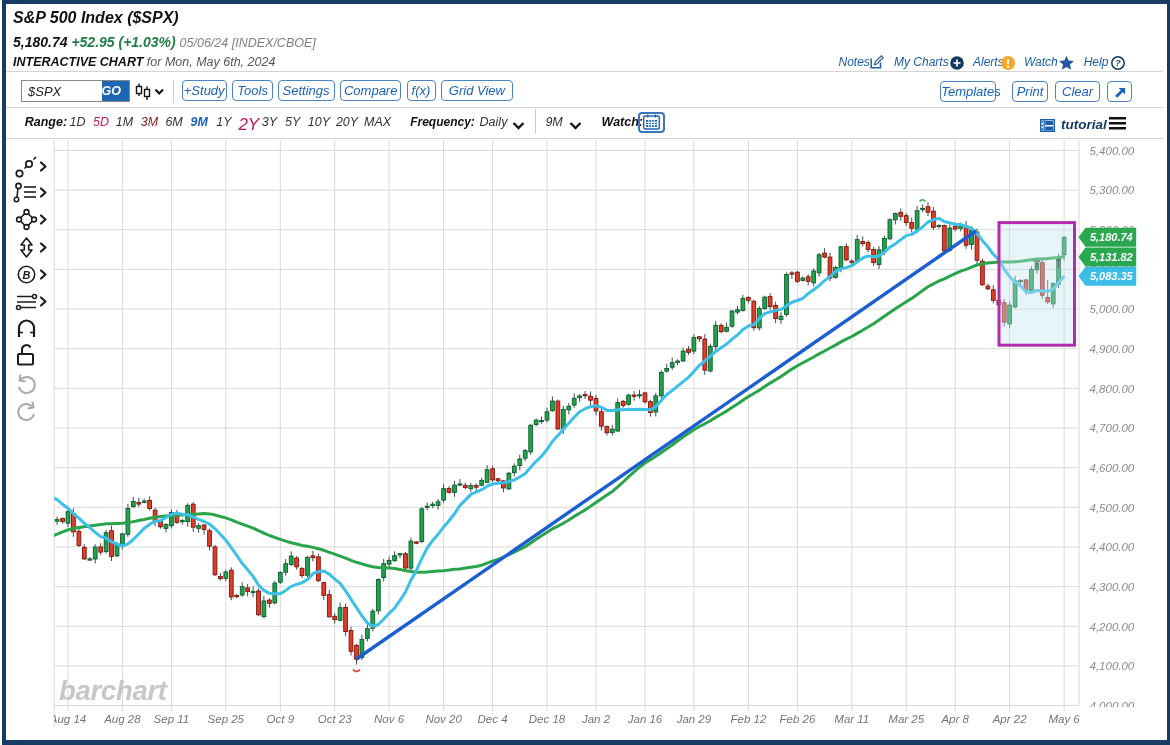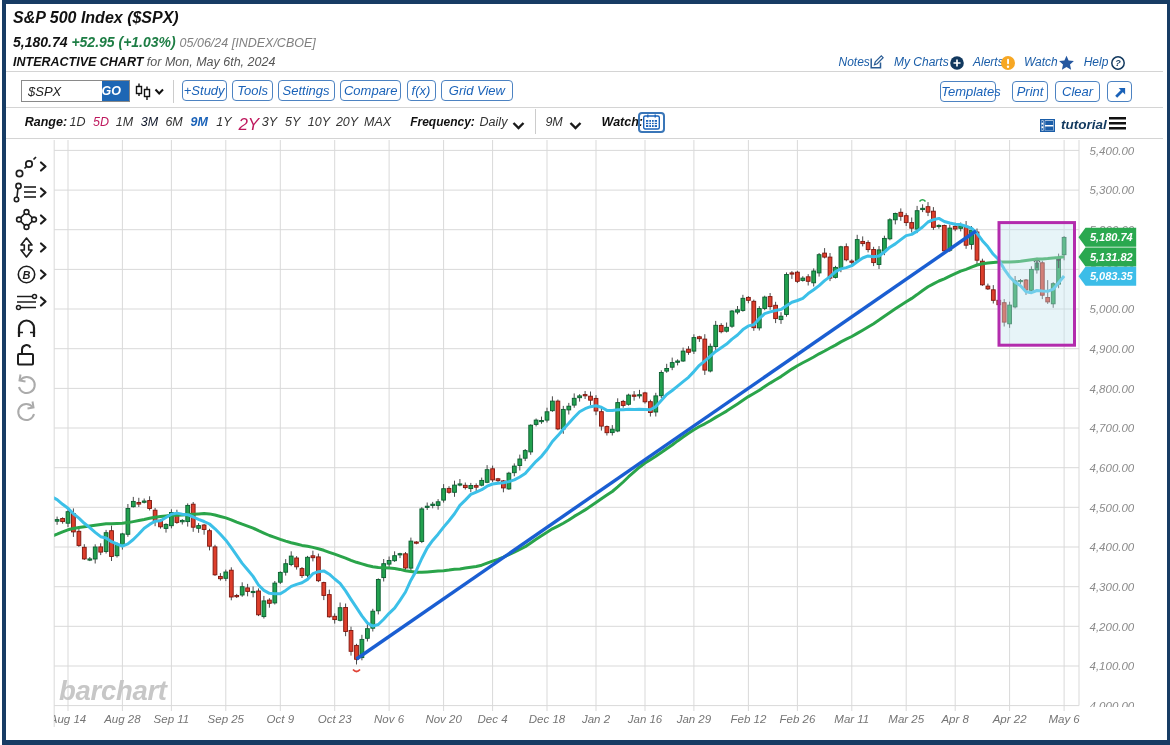--- a/index.html
+++ b/index.html
@@ -82,7 +82,7 @@
     <span class="abs" style="left:67.6px;top:115px;font-size:12.5px;color:#333">1D</span>
     <span class="abs" style="left:91px;top:115px;font-size:12.5px;color:#be185d">5D</span>
     <span class="abs" style="left:113.7px;top:115px;font-size:12.5px;color:#333">1M</span>
-    <span class="abs" style="left:138.8px;top:115px;font-size:12.5px;color:#0f172a">3M</span>
+    <span class="abs" style="left:138.8px;top:115px;font-size:12.5px;color:#7f1d1d">3M</span>
     <span class="abs" style="left:163.4px;top:115px;font-size:12.5px;color:#333">6M</span>
     <span class="abs" style="left:188.5px;top:115px;font-size:12.5px;font-weight:bold;color:#1a62b8">9M</span>
     <span class="abs" style="left:214.2px;top:115px;font-size:12.5px;color:#333">1Y</span>

